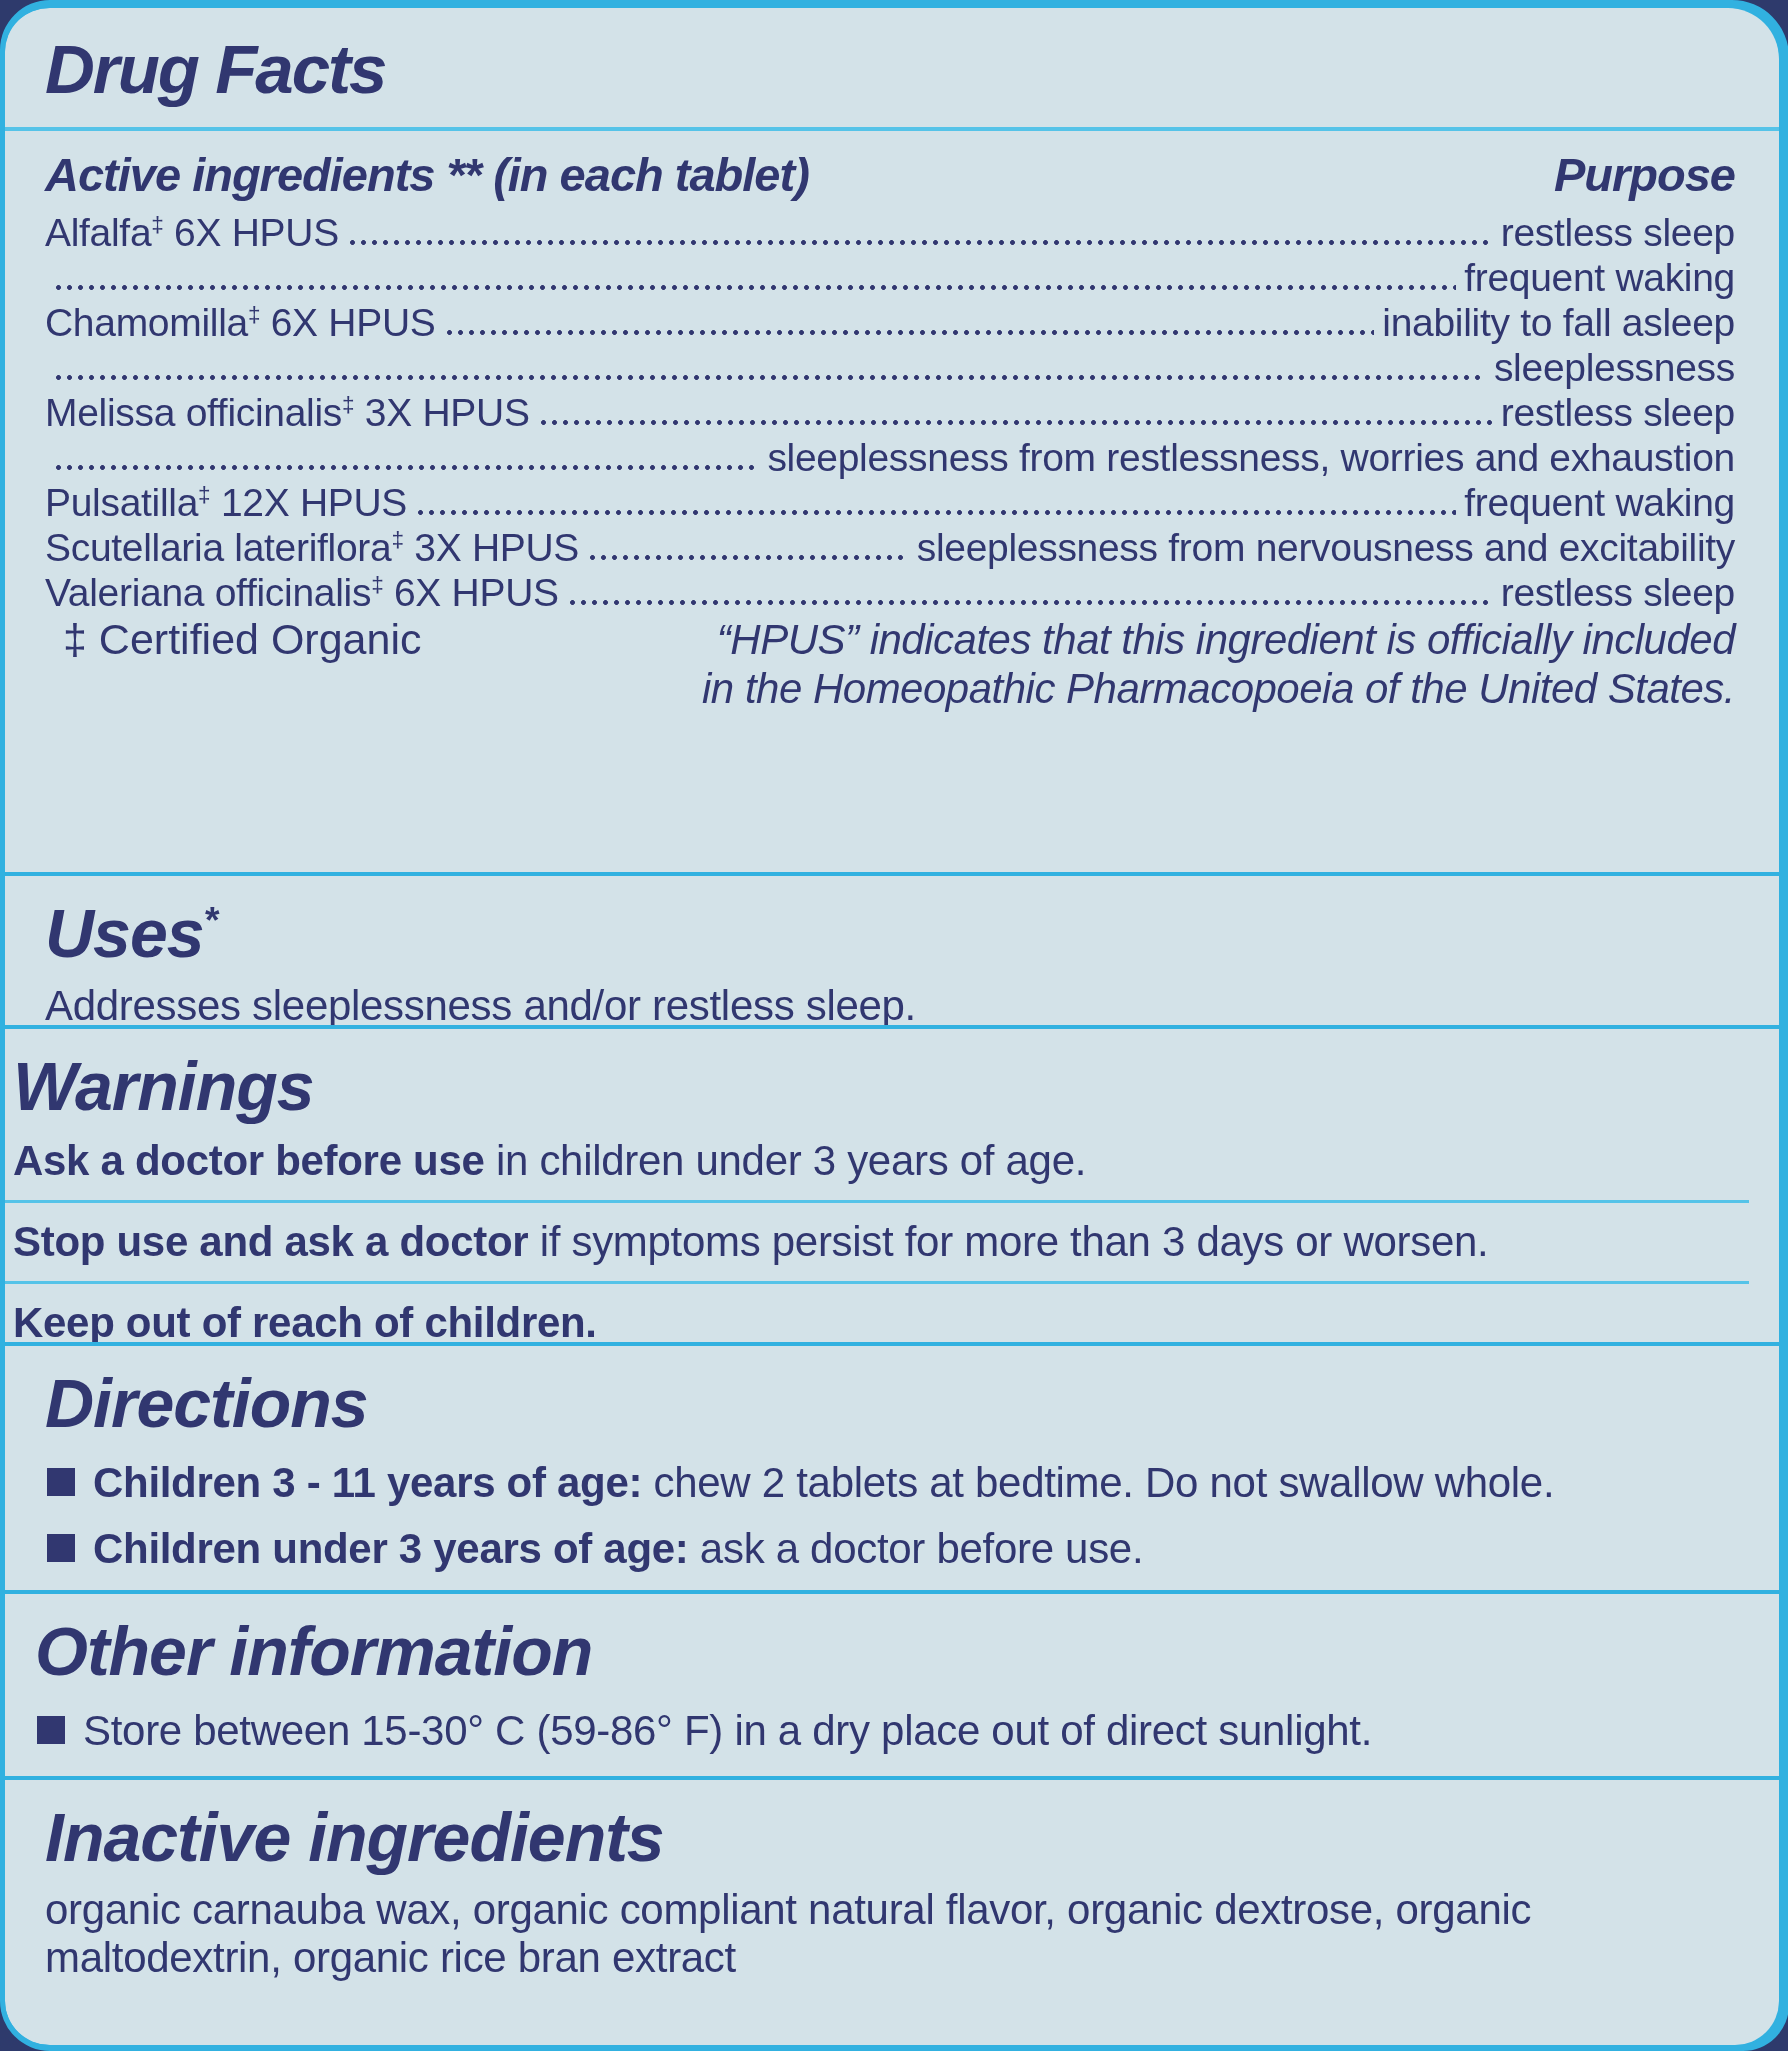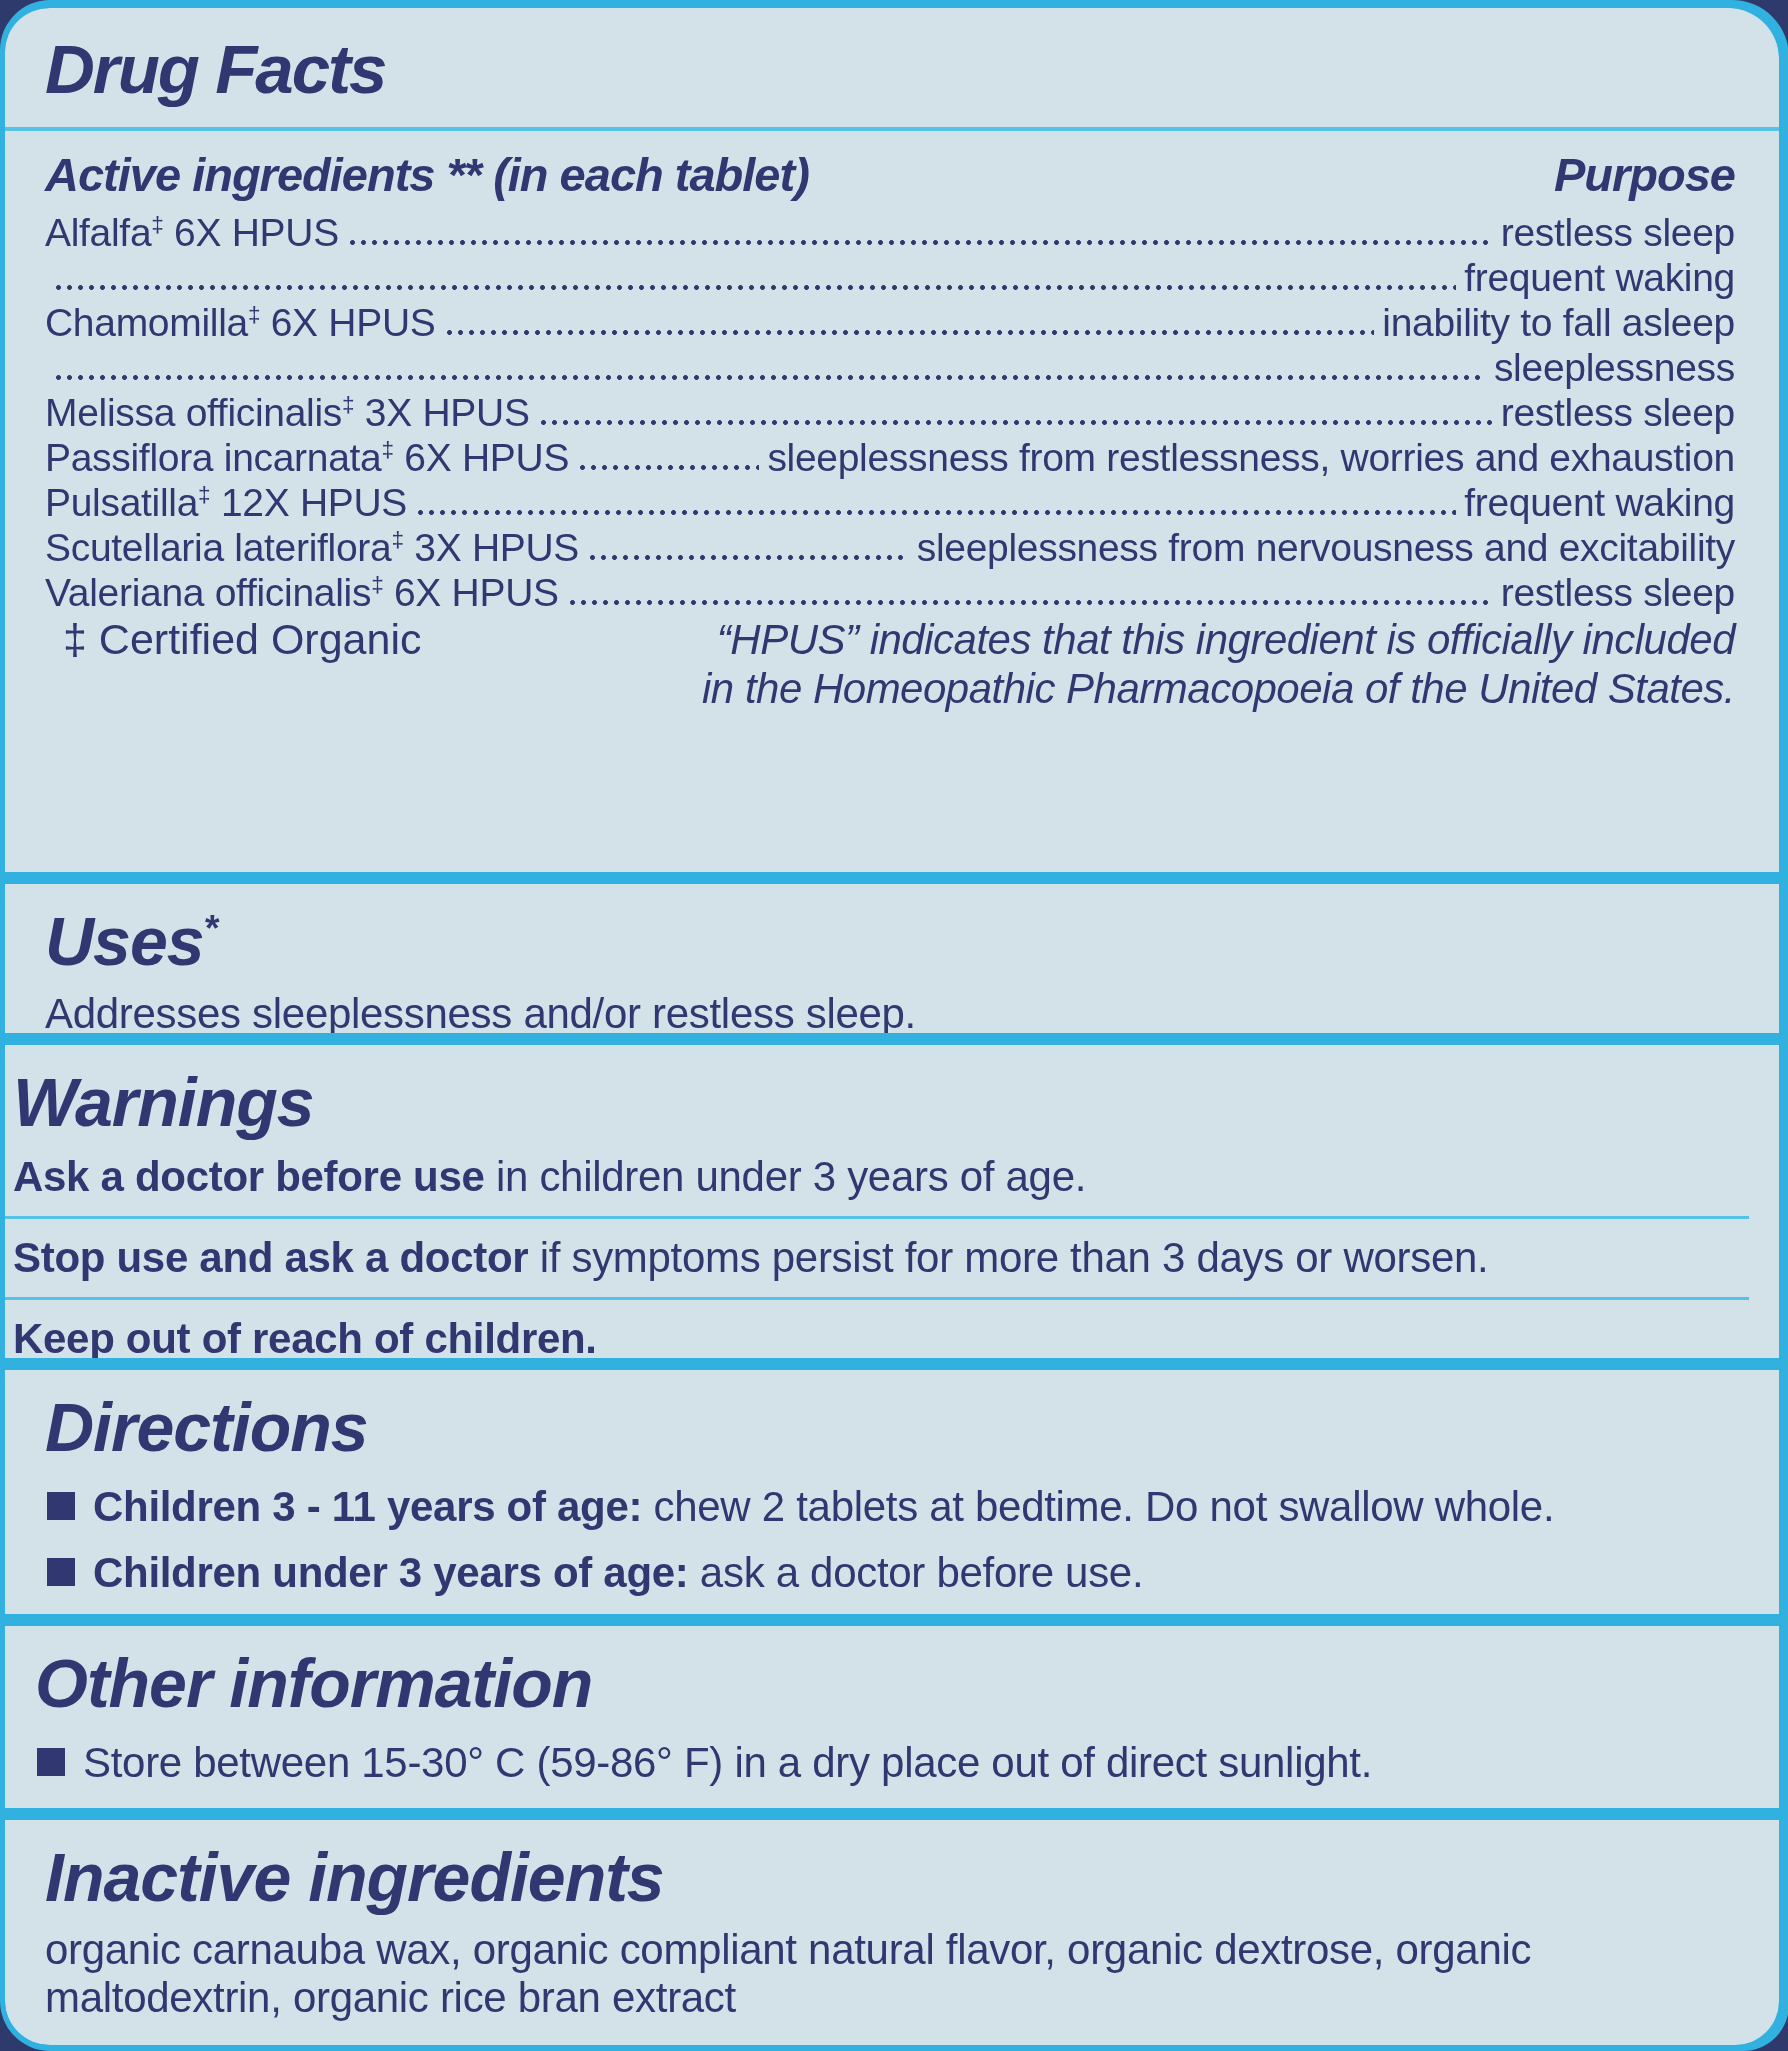--- a/index.html
+++ b/index.html
@@ -17,7 +17,7 @@
     background:var(--cyan);
     border:solid var(--cyan);border-width:8px 10px 6px 5px;
     border-radius:50px 57px 46px 50px;
-    overflow:hidden;display:flex;flex-direction:column;gap:12px;
+    overflow:hidden;display:flex;flex-direction:column;gap:4px;
   }
   .panel{background:var(--panel-bg);padding:18px 44px 0 40px;overflow:hidden;flex:none;}
   .panel.main{height:864px;border-radius:44px 51px 0 0;}

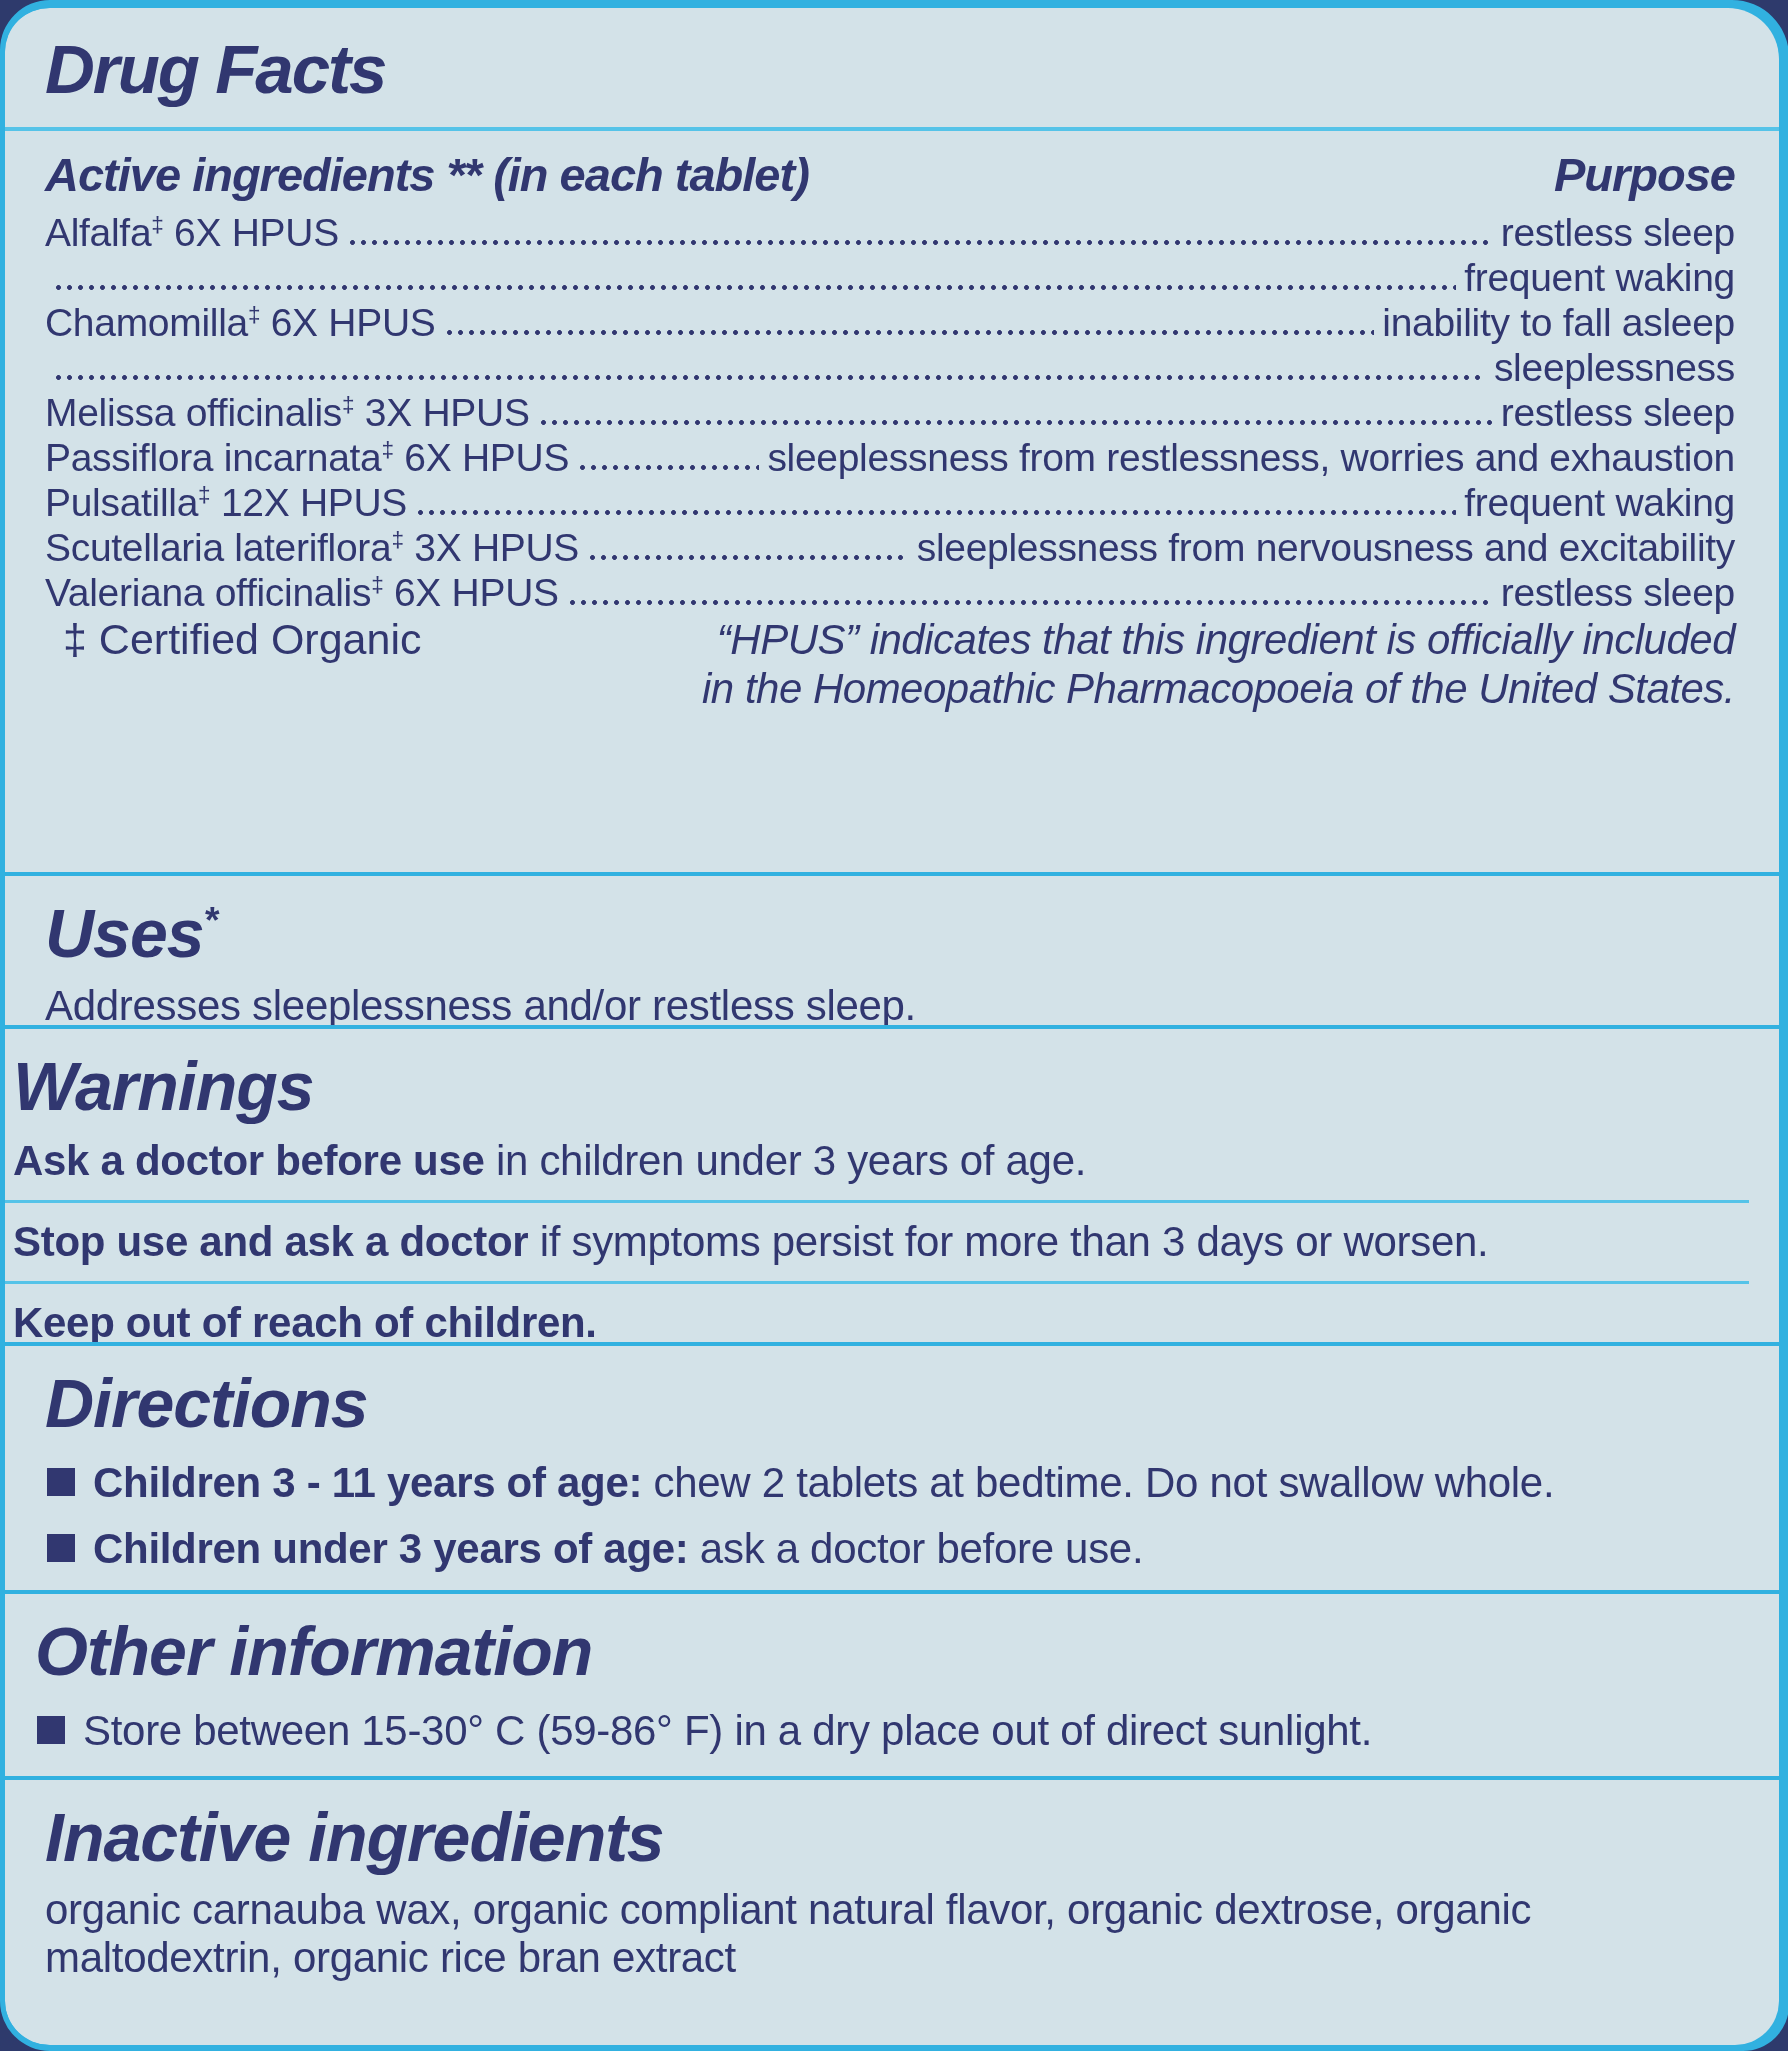--- a/index.html
+++ b/index.html
@@ -94,7 +94,6 @@
         </div>
 
         <div class="row">
-          <span class="ing-name">Passiflora incarnata<sup class="dg">‡</sup> 6X HPUS</span>
           <span class="leader"></span>
           <span class="ing-purpose">sleeplessness from restlessness, worries and exhaustion</span>
         </div>

